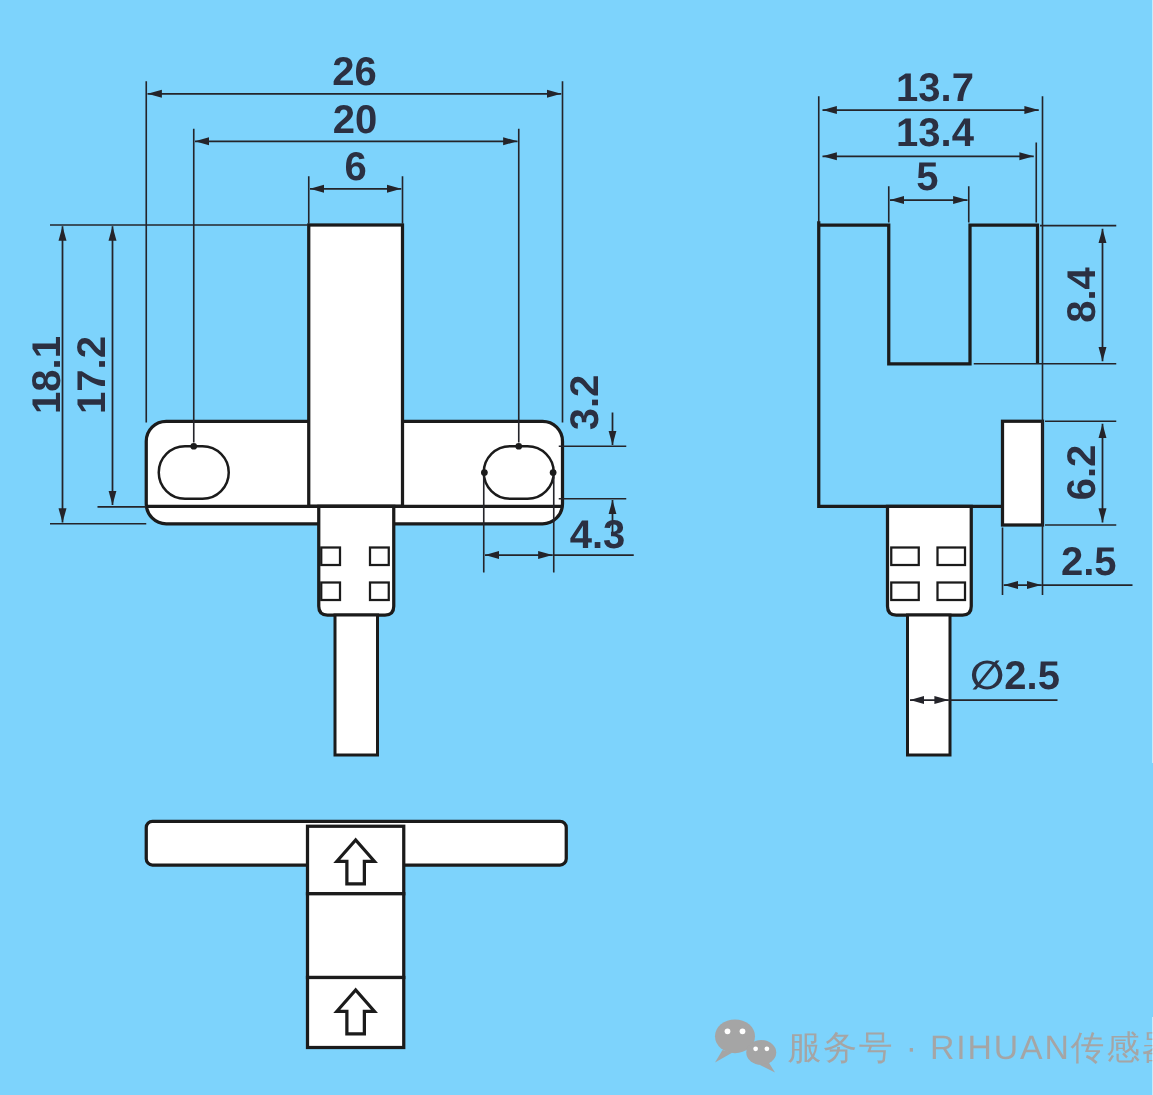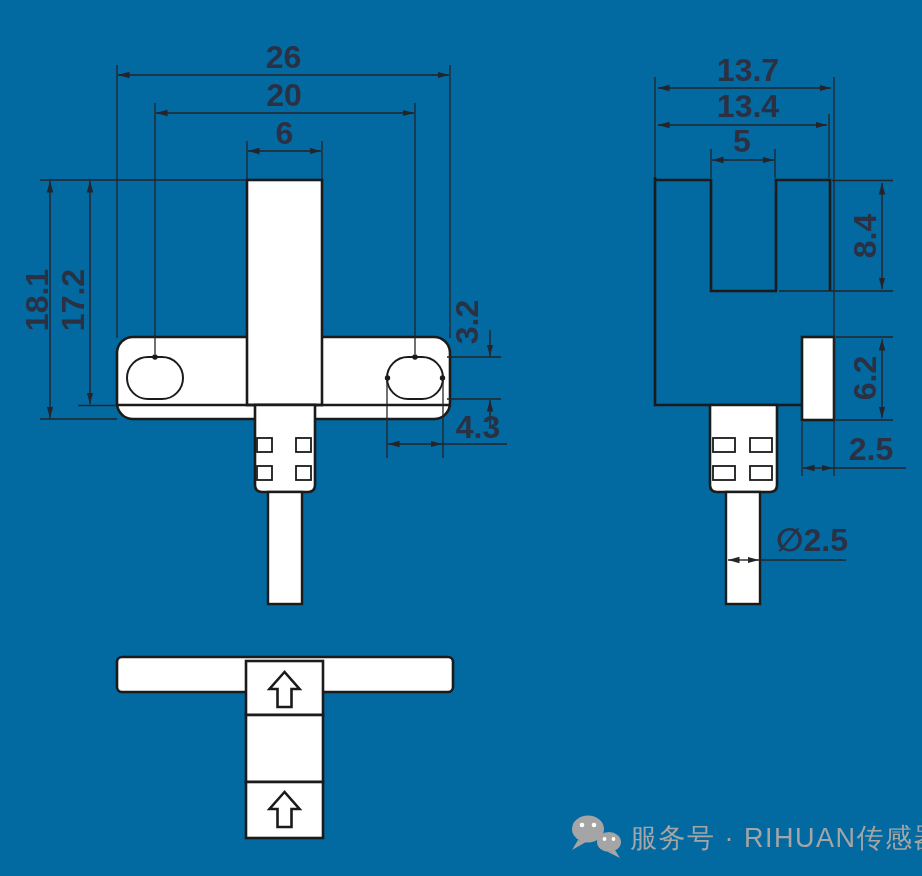--- a/index.html
+++ b/index.html
@@ -3,7 +3,7 @@
 <meta charset="utf-8">
 <style>
   html,body{margin:0;padding:0;background:#ffffff;}
-  .stage{position:relative;width:922px;height:876px;background:#0369a1;overflow:hidden;
+  .stage{position:relative;width:922px;height:876px;background:#7dd3fc;overflow:hidden;
          font-family:"Liberation Sans",sans-serif;}
   svg{display:block;}
   .body{fill:#ffffff;stroke:#1b1b1b;stroke-width:2.6;}

